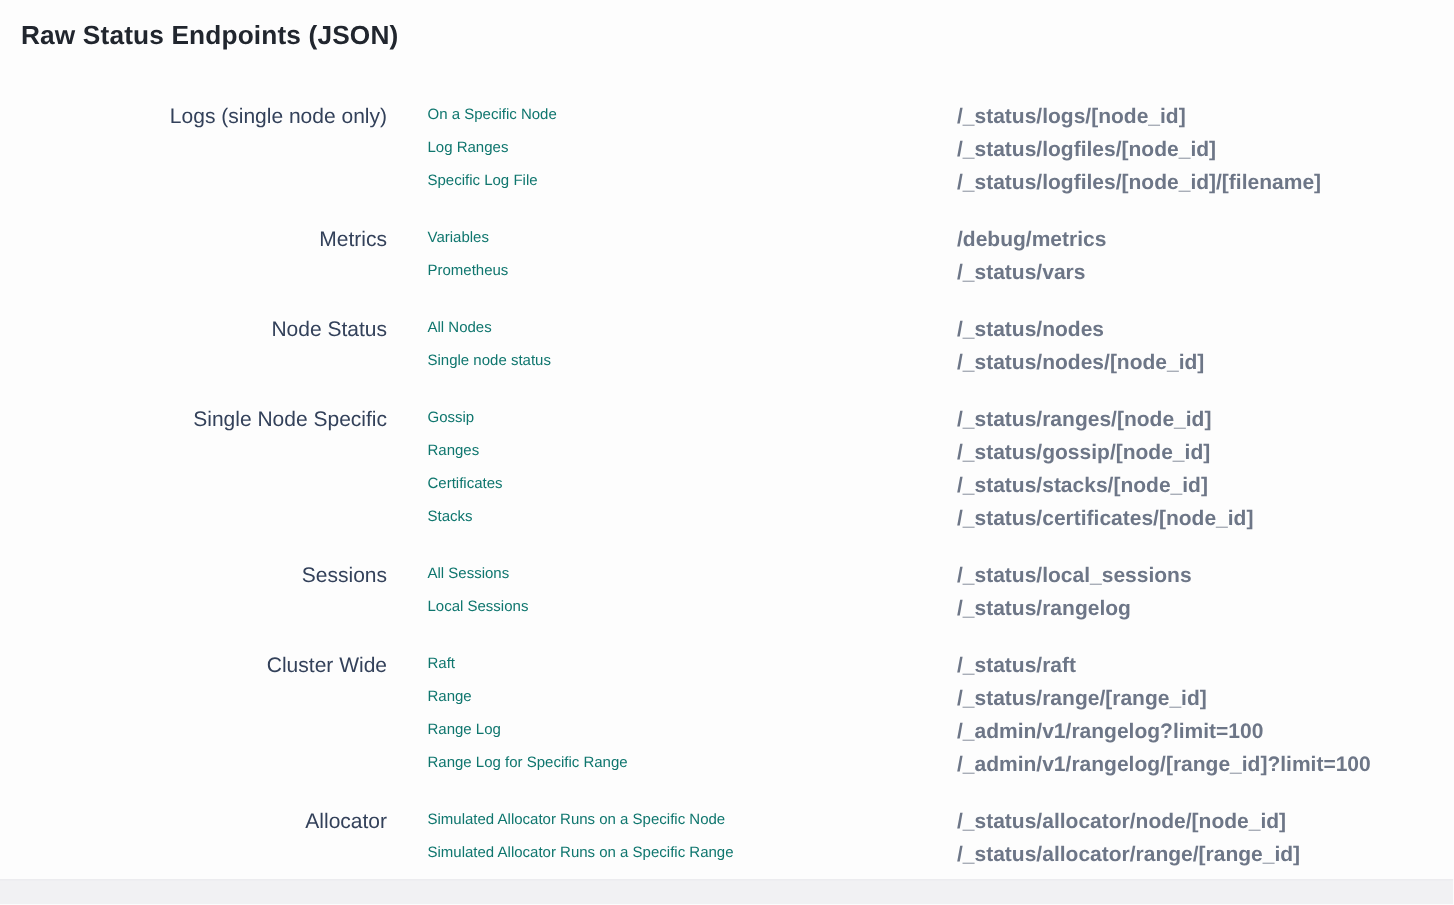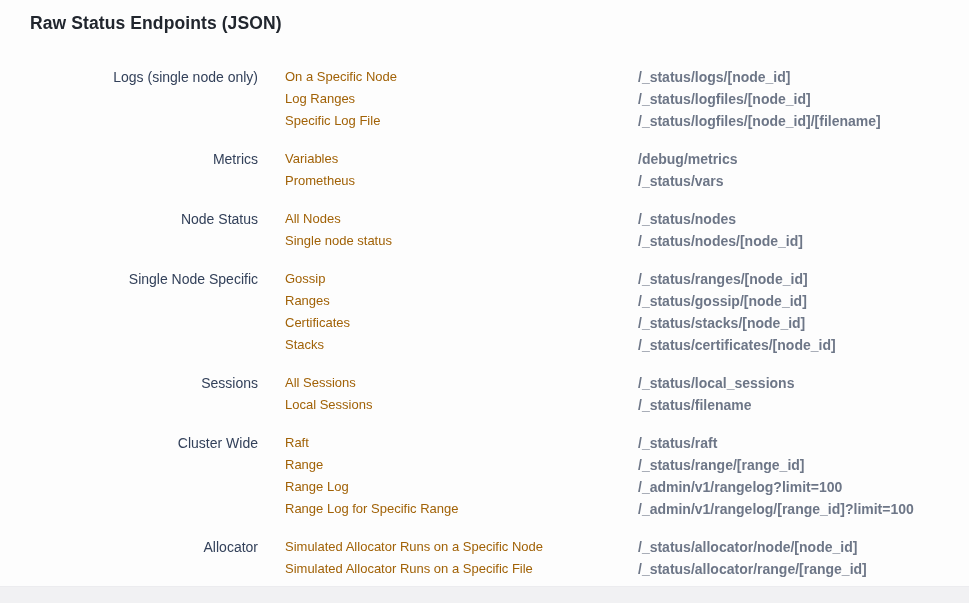--- a/index.html
+++ b/index.html
@@ -21,7 +21,6 @@
     font-weight: 700;
     letter-spacing: 0.1px;
     color: #21262e;
-    margin-left: 16px;
   }
   .sections {
     margin-top: 32px;

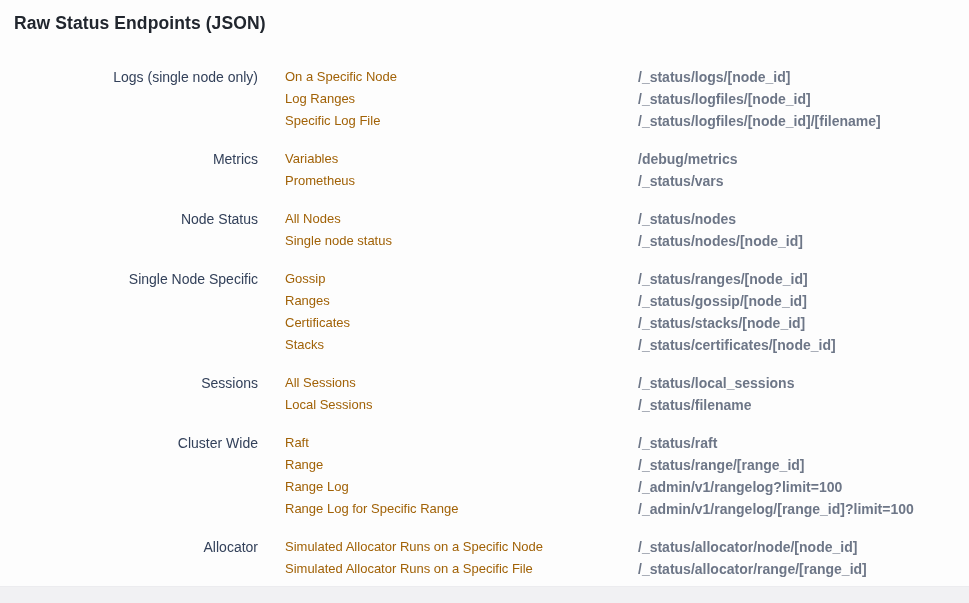--- a/index.html
+++ b/index.html
@@ -50,9 +50,9 @@
   }
   .endpoint-link {
     display: block;
-    font-size: 13px;
+    font-size: 10px;
     line-height: 22px;
-    color: #a16207;
+    color: #0f766e;
     text-decoration: none;
     cursor: pointer;
   }

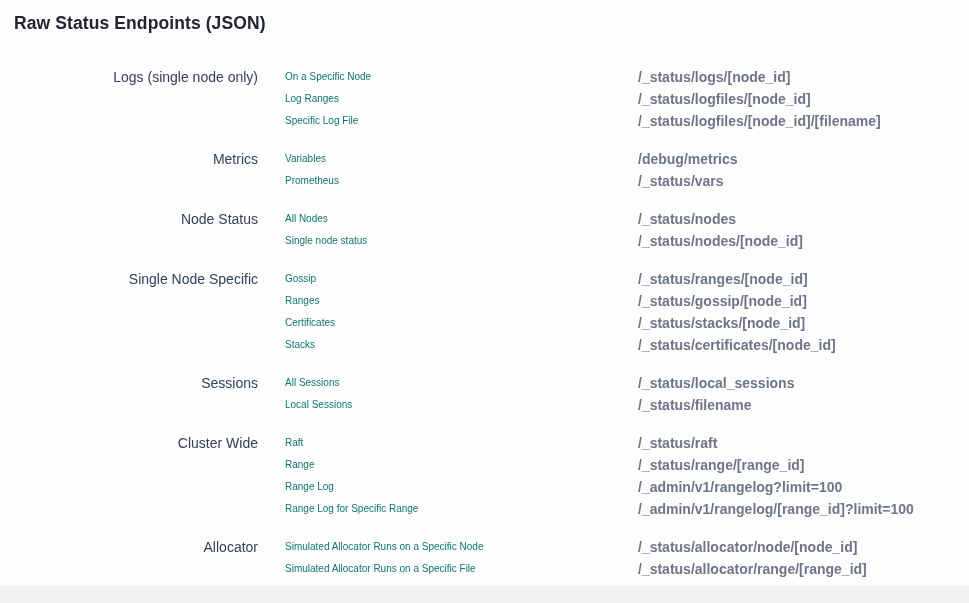--- a/index.html
+++ b/index.html
@@ -141,7 +141,7 @@
         </div>
     <div class="paths">
           <span class="endpoint-path">/_status/local_sessions</span>
-          <span class="endpoint-path">/_status/filename</span>
+          <span class="endpoint-path">/_status/rangelog</span>
         </div>
   </div>
 

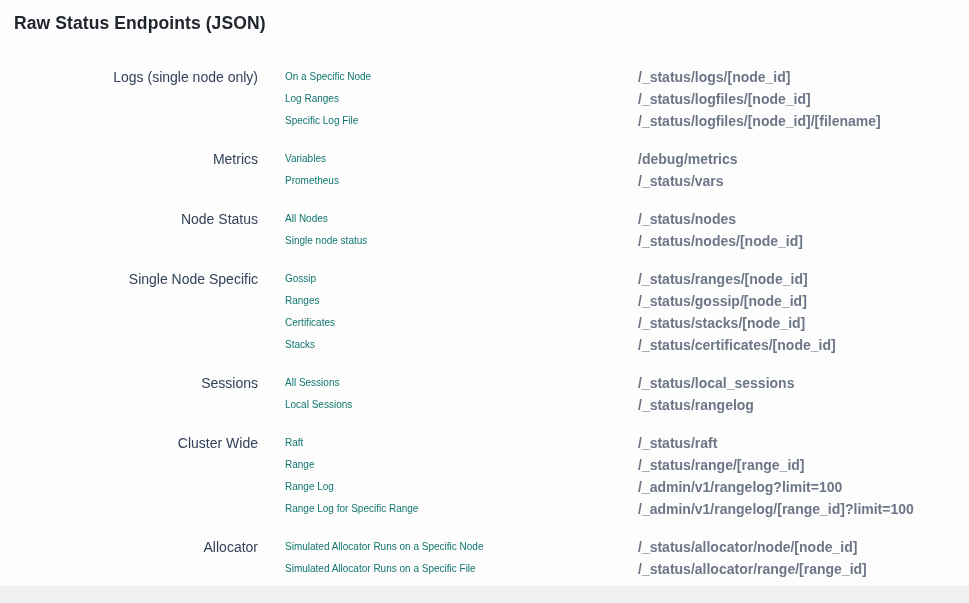--- a/index.html
+++ b/index.html
@@ -165,7 +165,7 @@
     <div class="category">Allocator</div>
     <div class="links">
           <a class="endpoint-link" href="#">Simulated Allocator Runs on a Specific Node</a>
-          <a class="endpoint-link" href="#">Simulated Allocator Runs on a Specific File</a>
+          <a class="endpoint-link" href="#">Simulated Allocator Runs on a Specific Range</a>
         </div>
     <div class="paths">
           <span class="endpoint-path">/_status/allocator/node/[node_id]</span>

